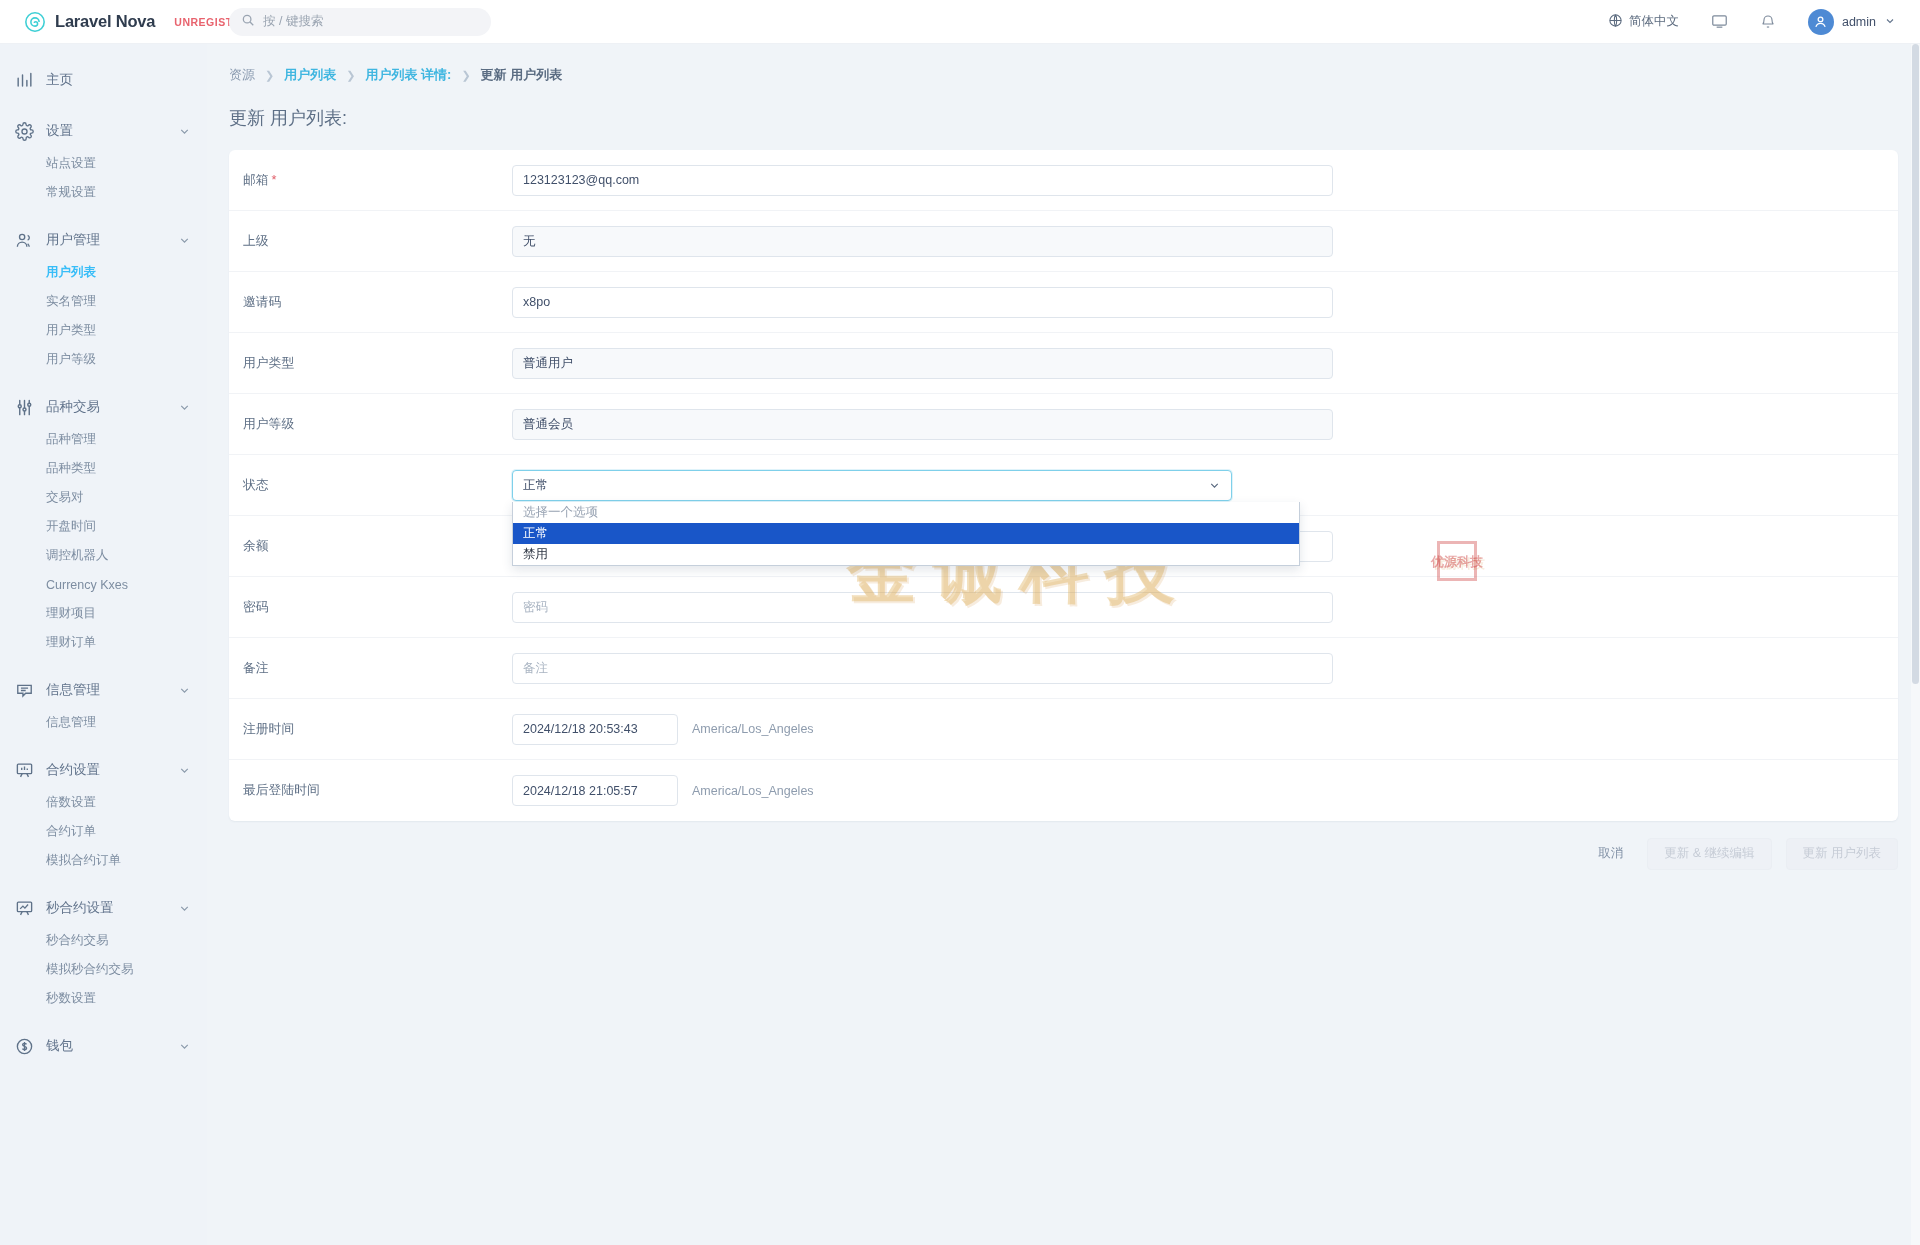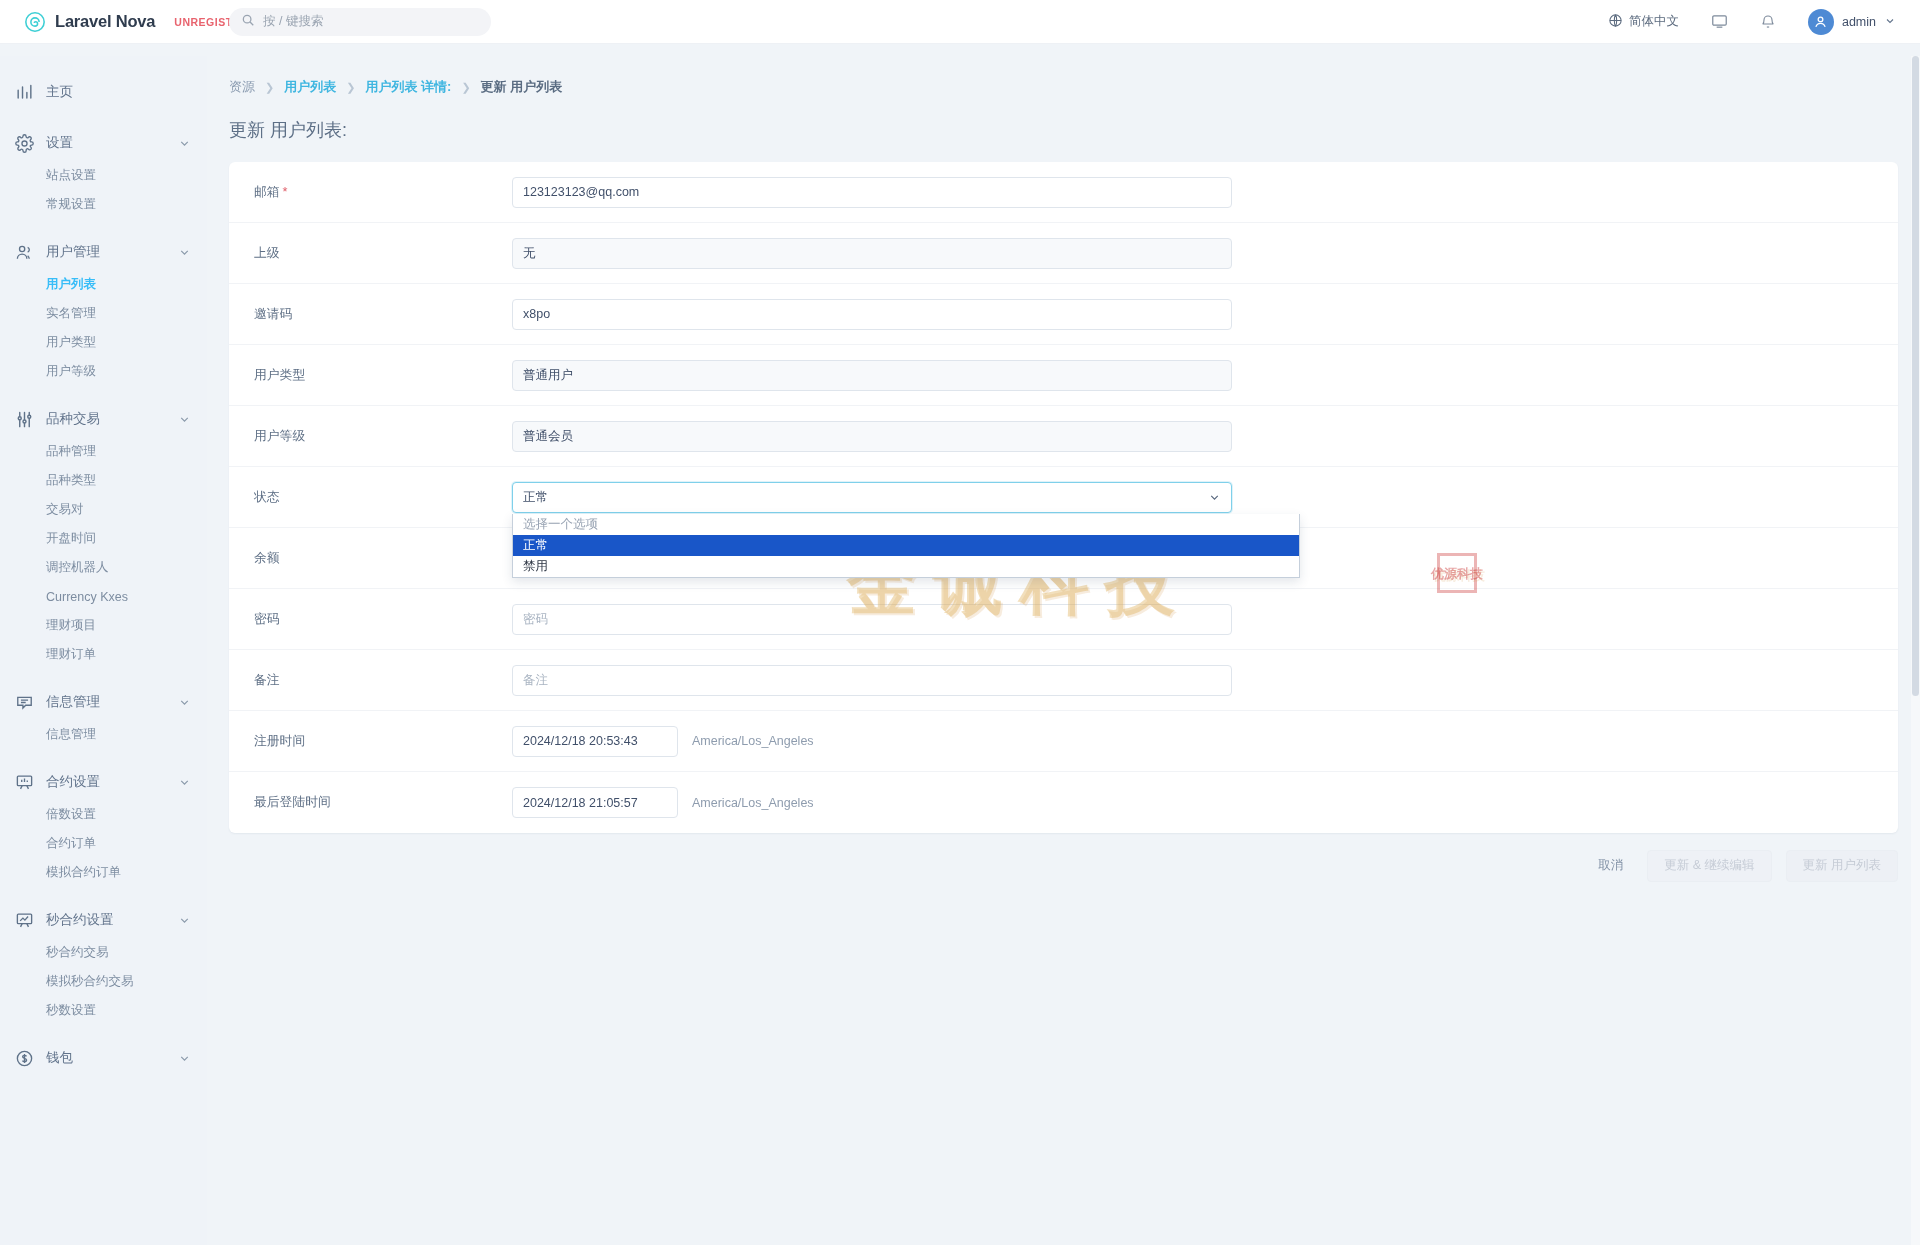--- a/index.html
+++ b/index.html
@@ -39,7 +39,7 @@
   .username { font-size: 12.5px; color: #41506a; }
 
   
-  .body { display: flex; flex: 1 1 auto; min-height: 0; position: relative; margin-top: 12px; }
+  .body { display: flex; flex: 1 1 auto; min-height: 0; position: relative; }
 
   
   .sidebar {

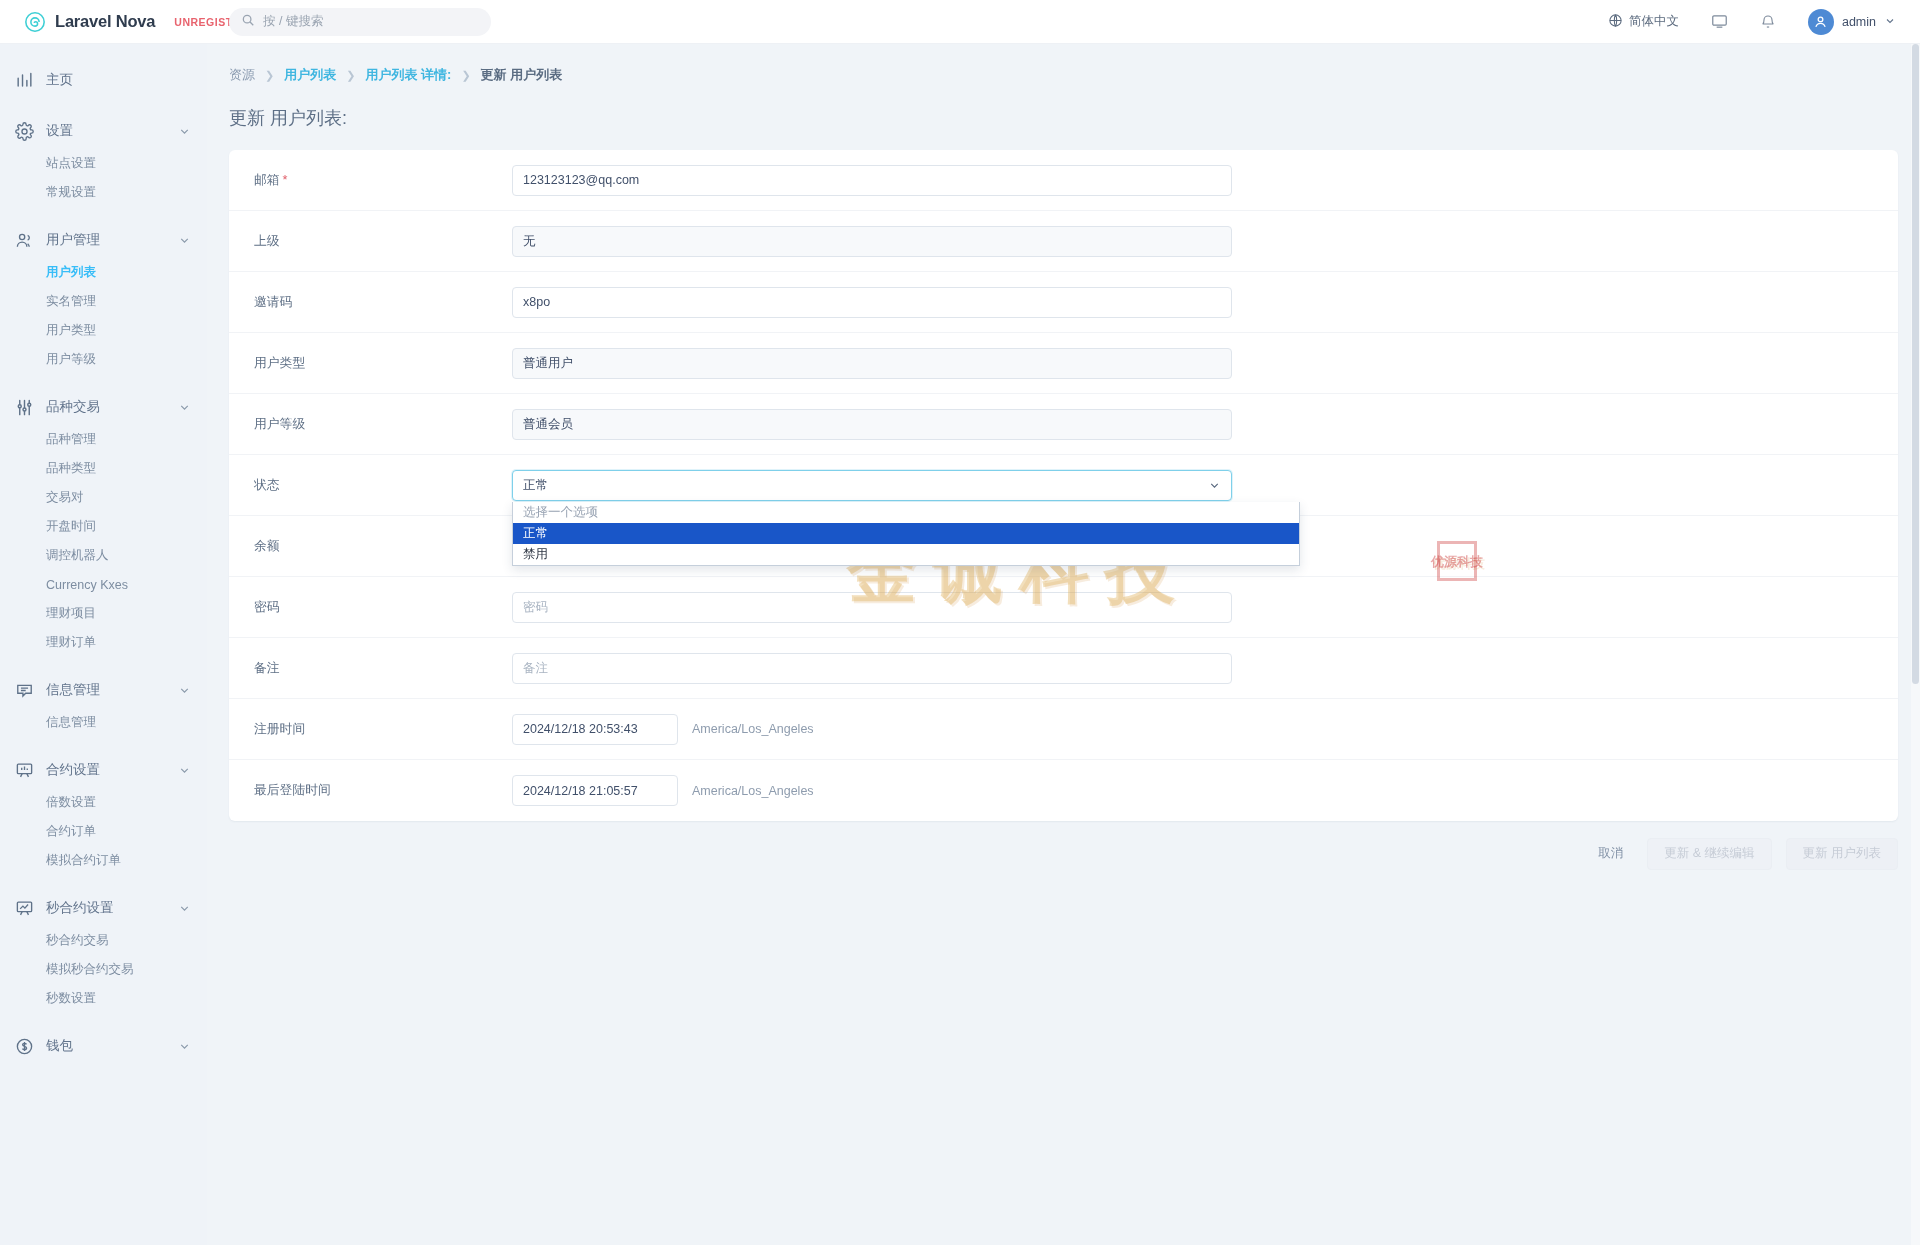--- a/index.html
+++ b/index.html
@@ -74,7 +74,7 @@
   }
   .frow { display: flex; align-items: center; min-height: 61px; border-bottom: 1px solid #f1f3f6; position: relative; }
   .frow:last-child { border-bottom: none; }
-  .flabel { width: 283px; flex: 0 0 283px; padding-left: 25px; font-size: 12.8px; color: #5f7086; }
+  .flabel { width: 283px; flex: 0 0 283px; padding-left: 14px; font-size: 12.8px; color: #5f7086; }
   .req { color: #e0606b; margin-left: 3px; }
   .fctrl { flex: 1 1 auto; padding-right: 40px; position: relative; }
 

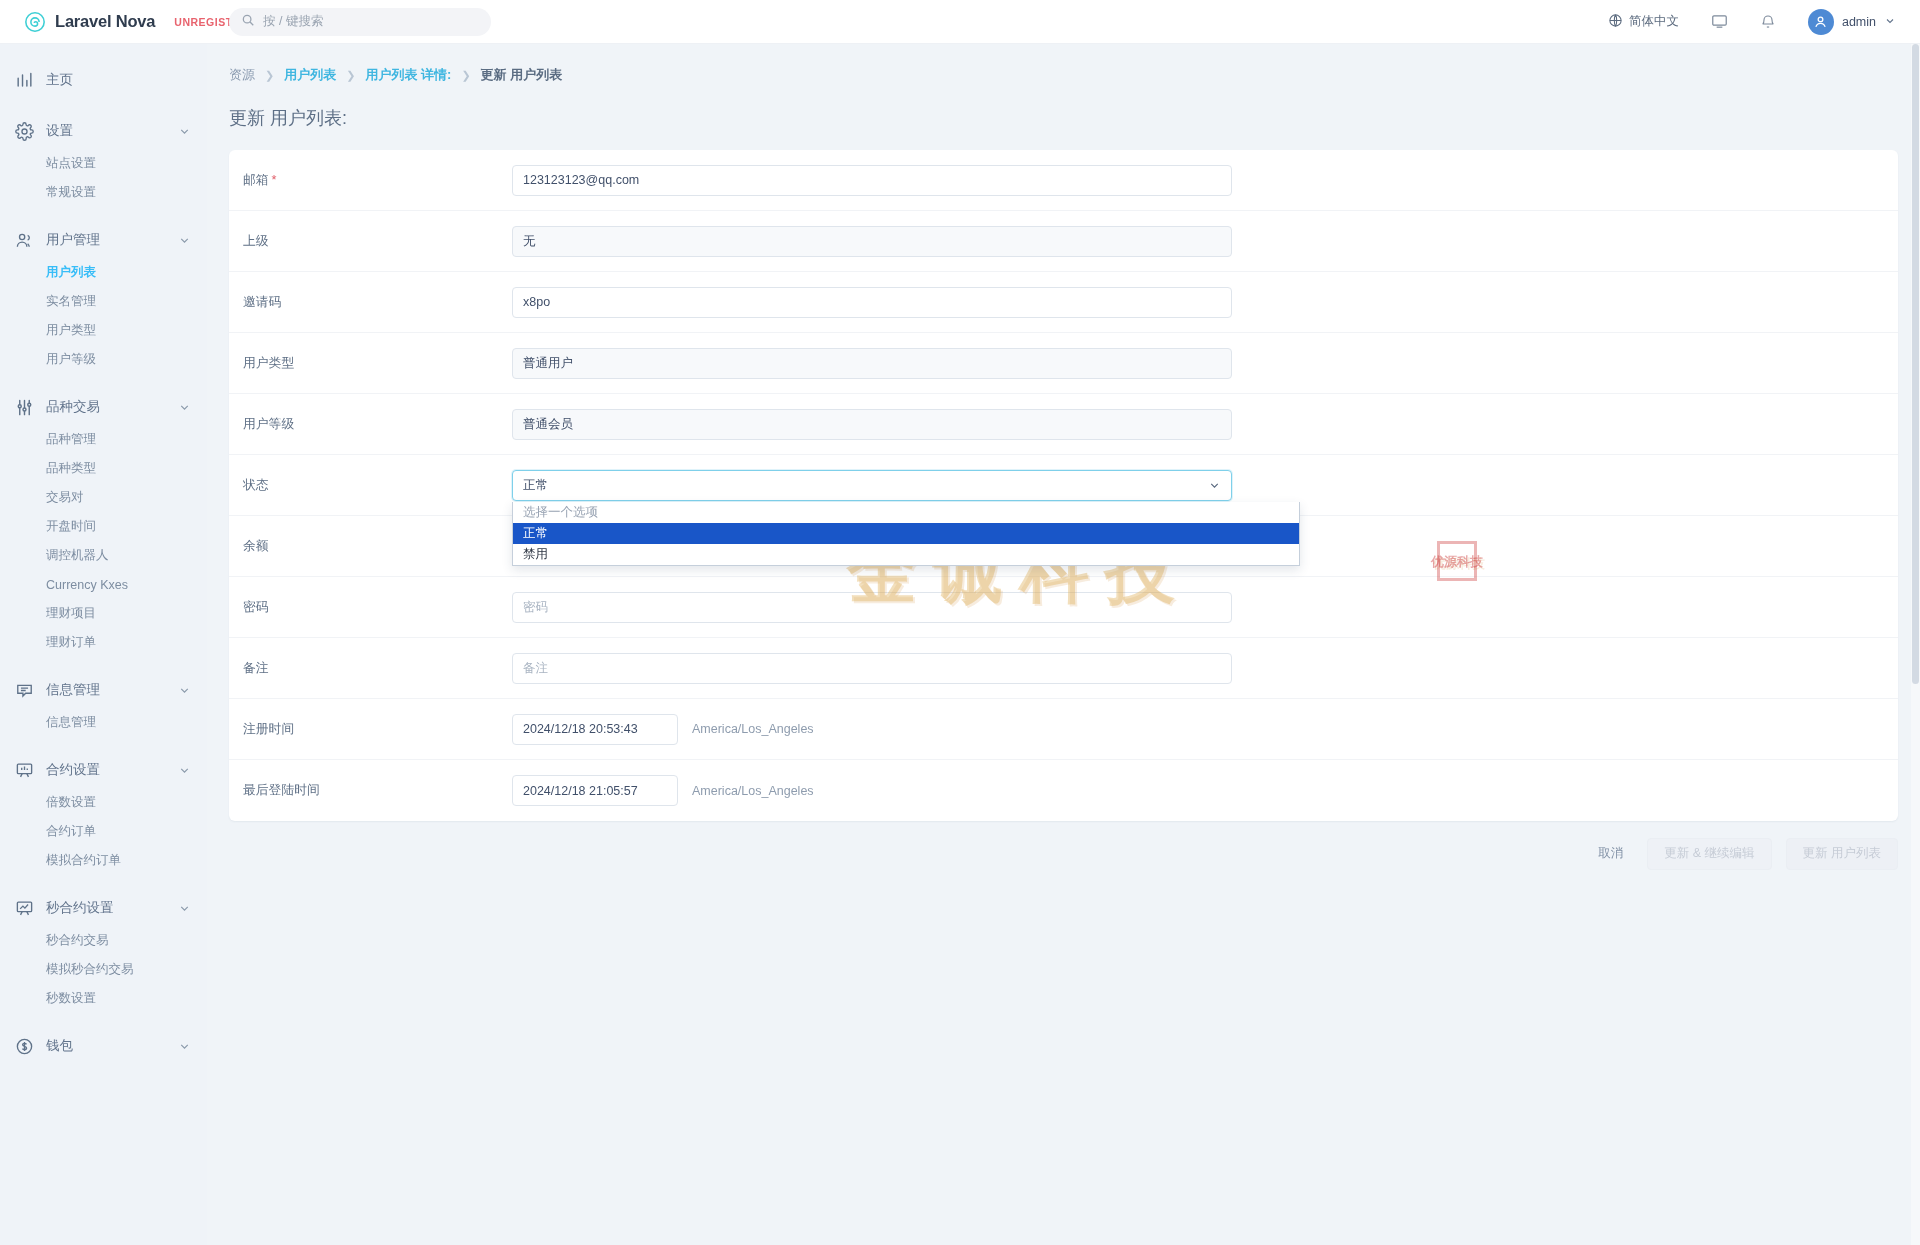--- a/index.html
+++ b/index.html
@@ -79,7 +79,7 @@
   .fctrl { flex: 1 1 auto; padding-right: 40px; position: relative; }
 
   .inp {
-    width: 720px; height: 31px; border: 1px solid #dfe5ec; border-radius: 4px;
+    width: 821px; height: 31px; border: 1px solid #dfe5ec; border-radius: 4px;
     background: #fff; font-size: 12.5px; color: #41506a; padding: 0 10px;
     display: flex; align-items: center;
   }

